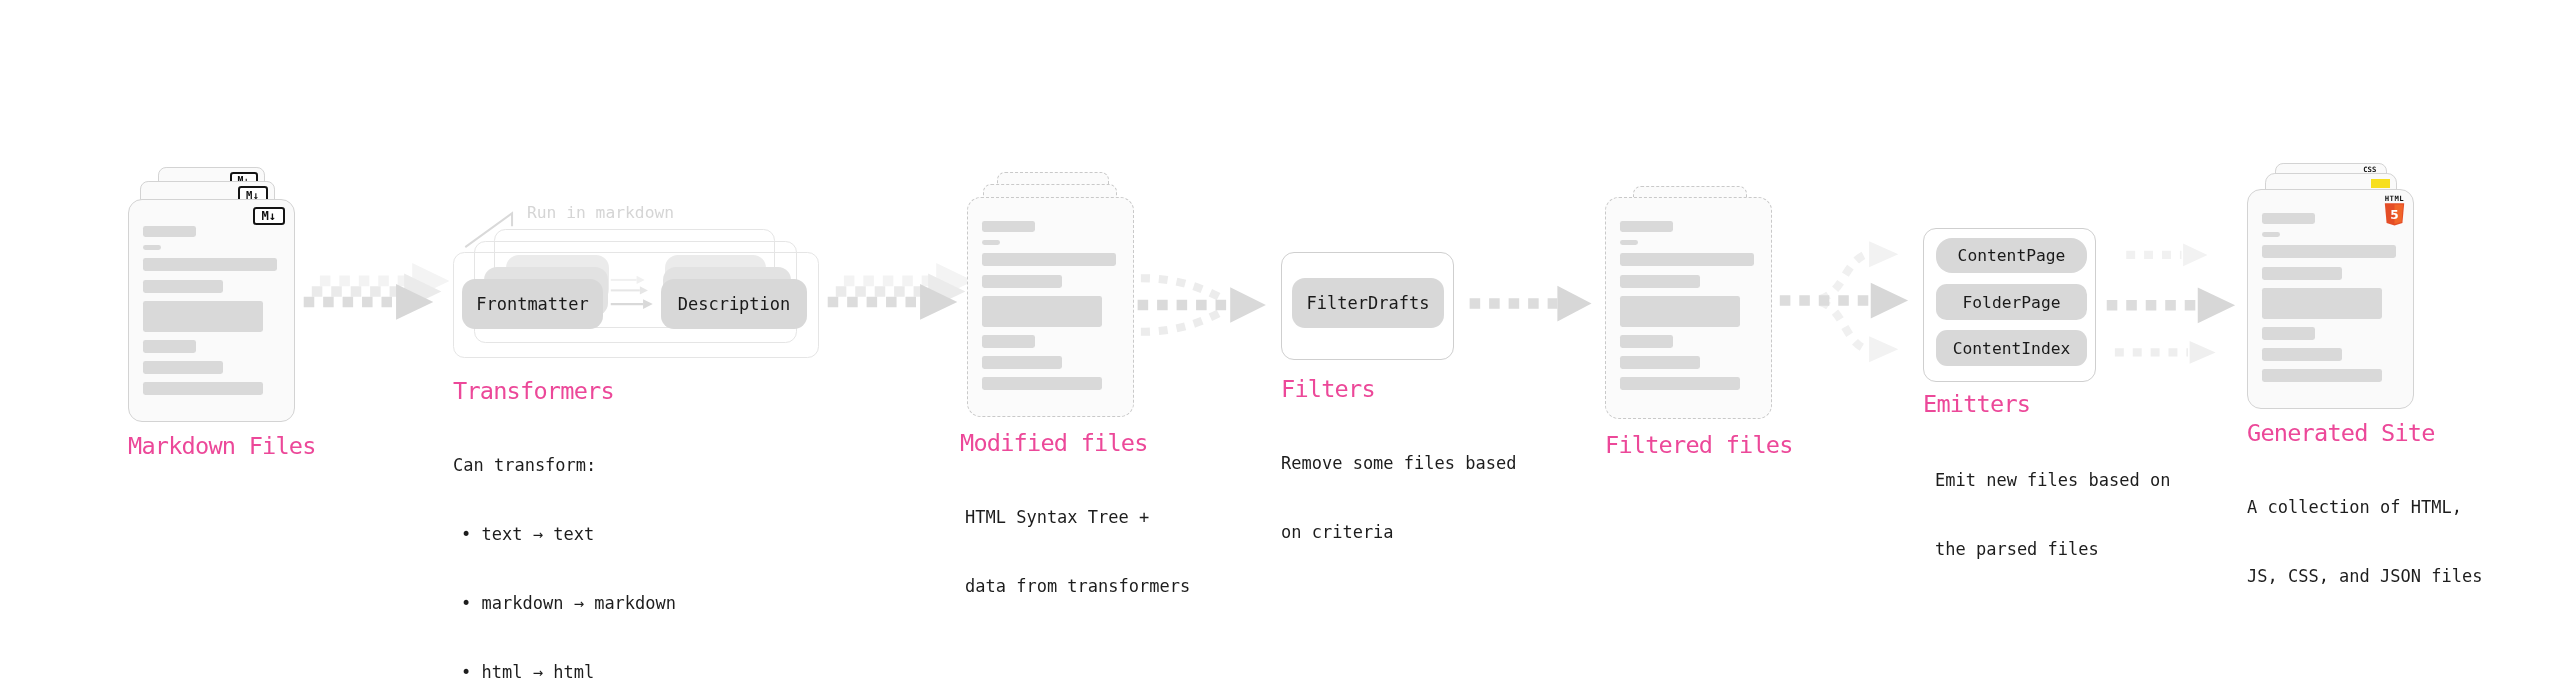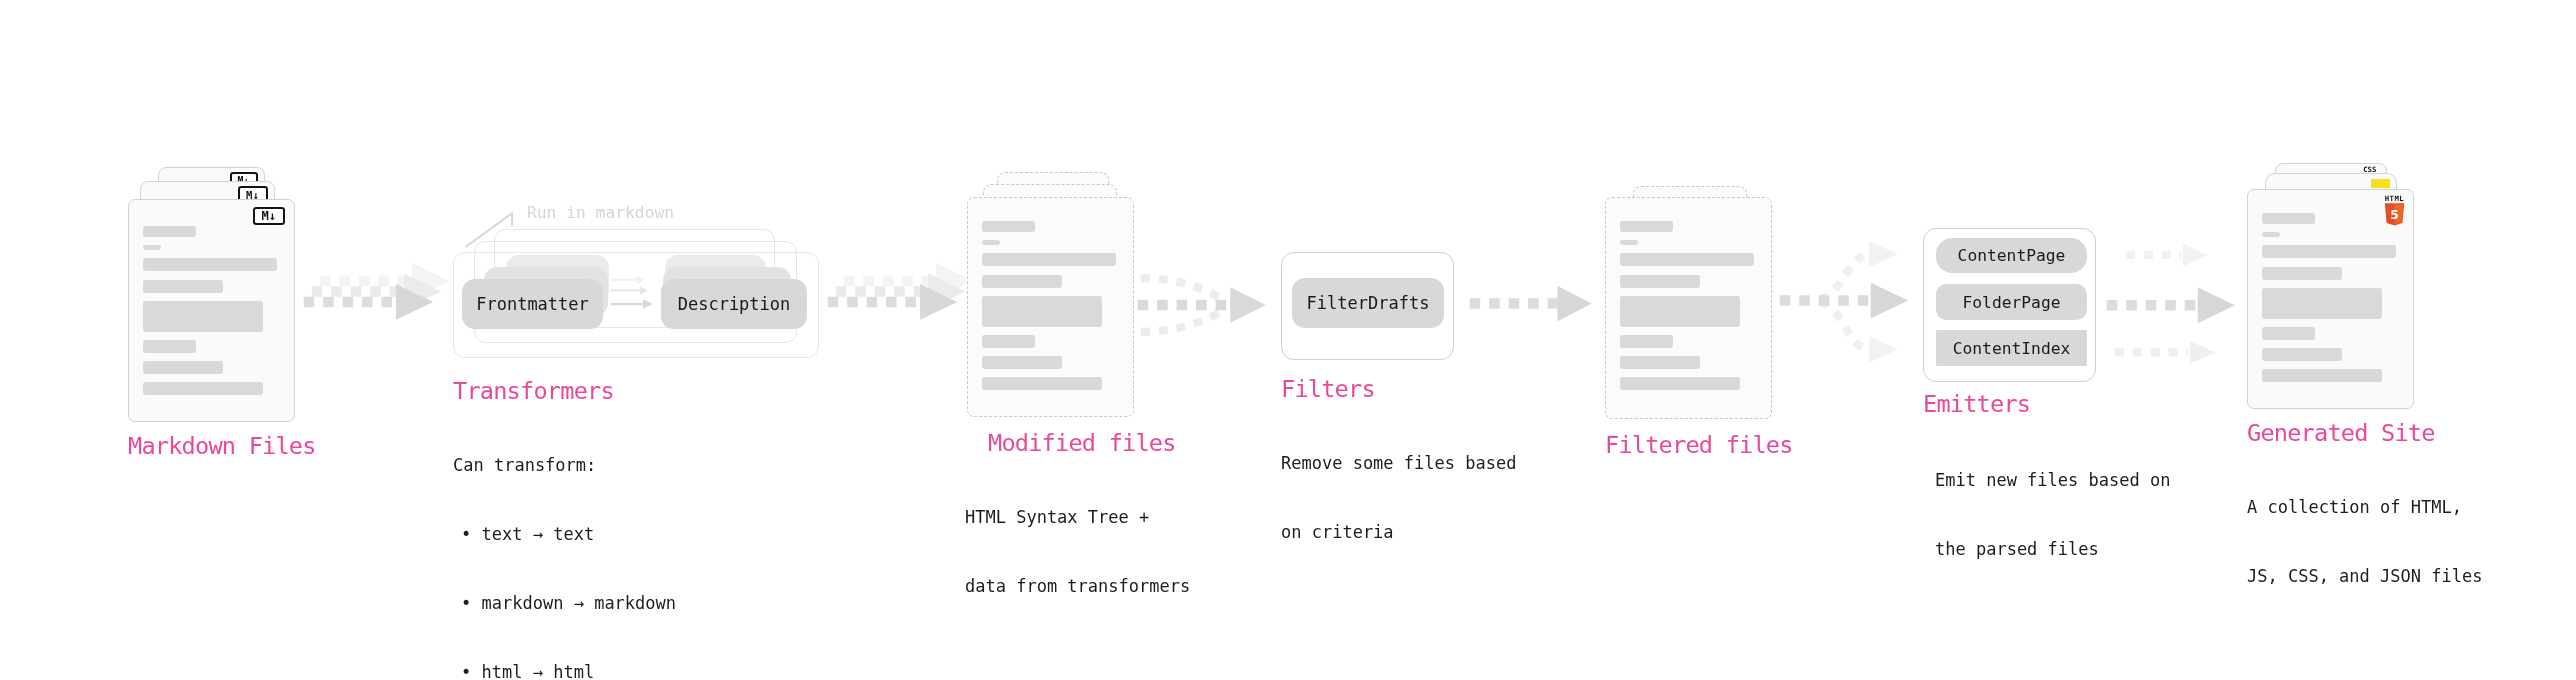--- a/index.html
+++ b/index.html
@@ -7,7 +7,7 @@
     font-family:"DejaVu Sans Mono","Liberation Mono",monospace; }
   .stage-root { position:absolute; left:0; top:0; width:2576px; height:681px; }
 
-  .card { position:absolute; background:#fafafa; border:1.6px solid #d3d3d3; border-radius:7px; }
+  .card { position:absolute; background:#fafafa; border:1.6px solid #d3d3d3; border-radius:14px; }
   .card.dashed { border:1.6px dashed #c9c9c9; background:#fbfbfb; }
   .tabcard { border-radius:8.1px; }
 

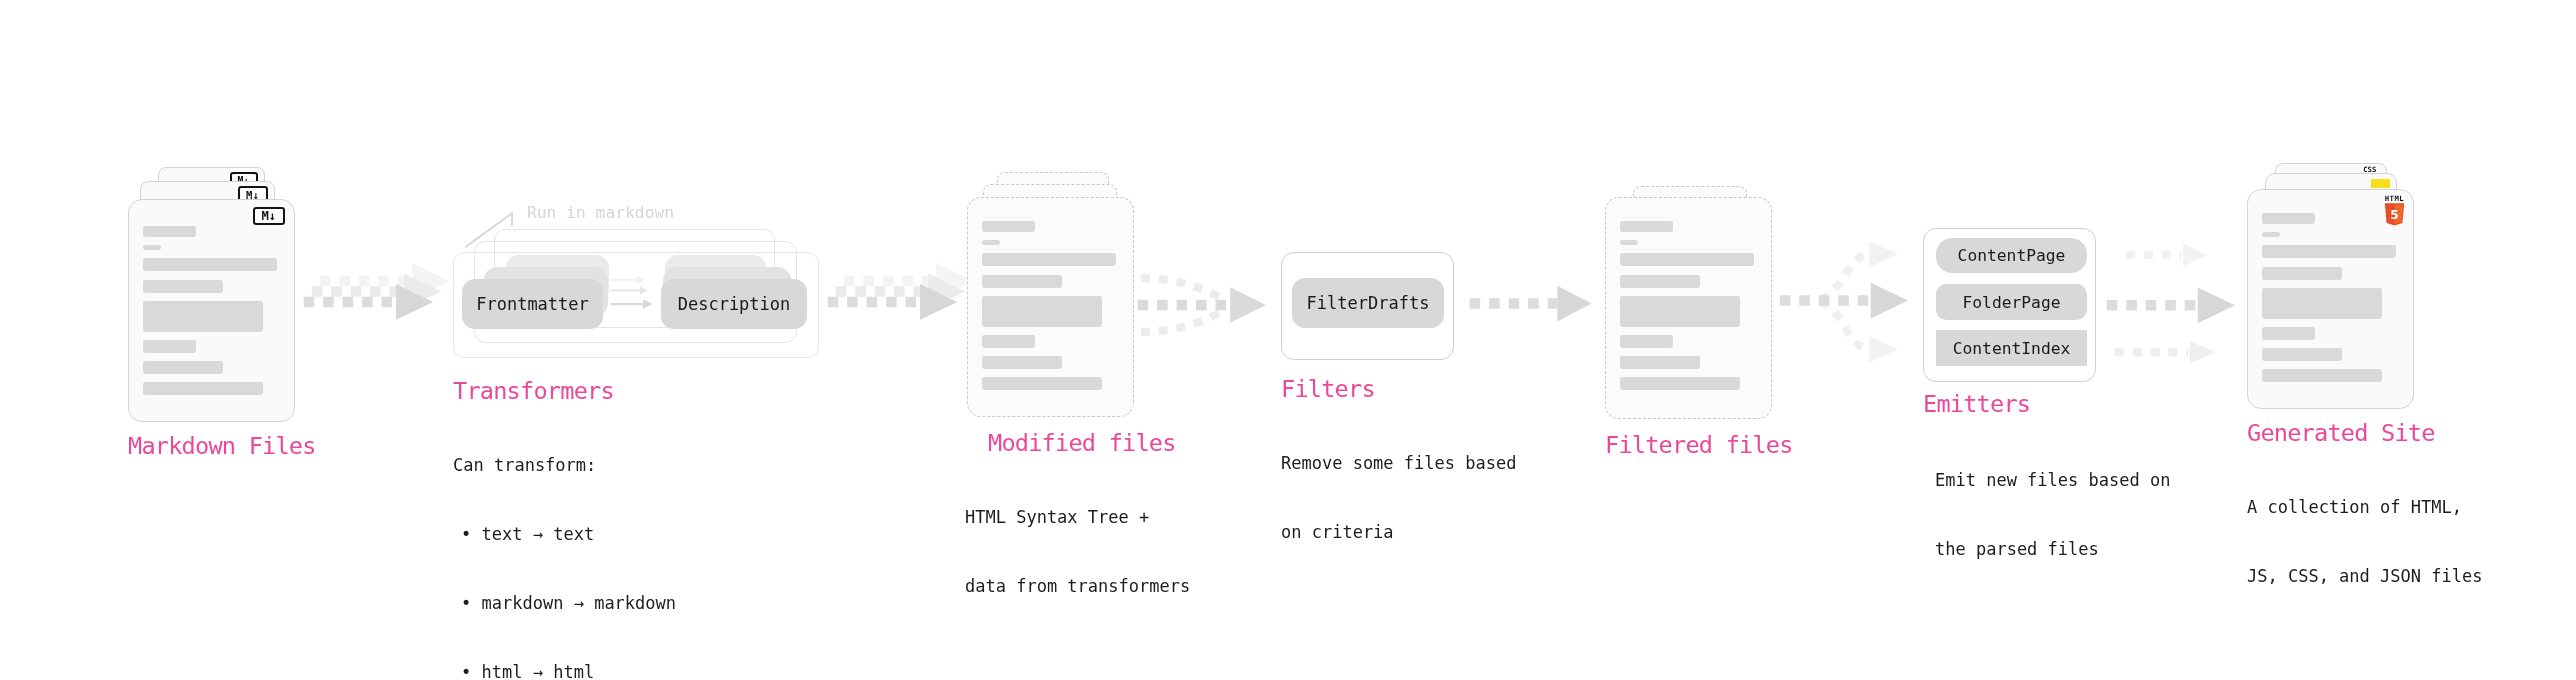--- a/index.html
+++ b/index.html
@@ -213,7 +213,7 @@
     <div class="panel" style="left:1923px;top:228px;width:173px;height:154px;"></div>
     <div class="pill" style="left:1936px;top:238px;width:151px;height:35px;border-radius:16px;font-size:16.3px;">ContentPage</div>
     <div class="pill" style="left:1936px;top:284px;width:151px;height:36px;border-radius:10.6px;font-size:16.3px;">FolderPage</div>
-    <div class="pill" style="left:1936px;top:330px;width:151px;height:36px;border-radius:1px;font-size:16.3px;">ContentIndex</div>
+    <div class="pill" style="left:1936px;top:330px;width:151px;height:36px;border-radius:11px;font-size:16.3px;">ContentIndex</div>
     <div class="title" style="left:1923px;top:390px;">Emitters</div>
     <div class="desc" style="left:1923px;top:423px;margin-left:12px;">
       <div>Emit new files based on</div>

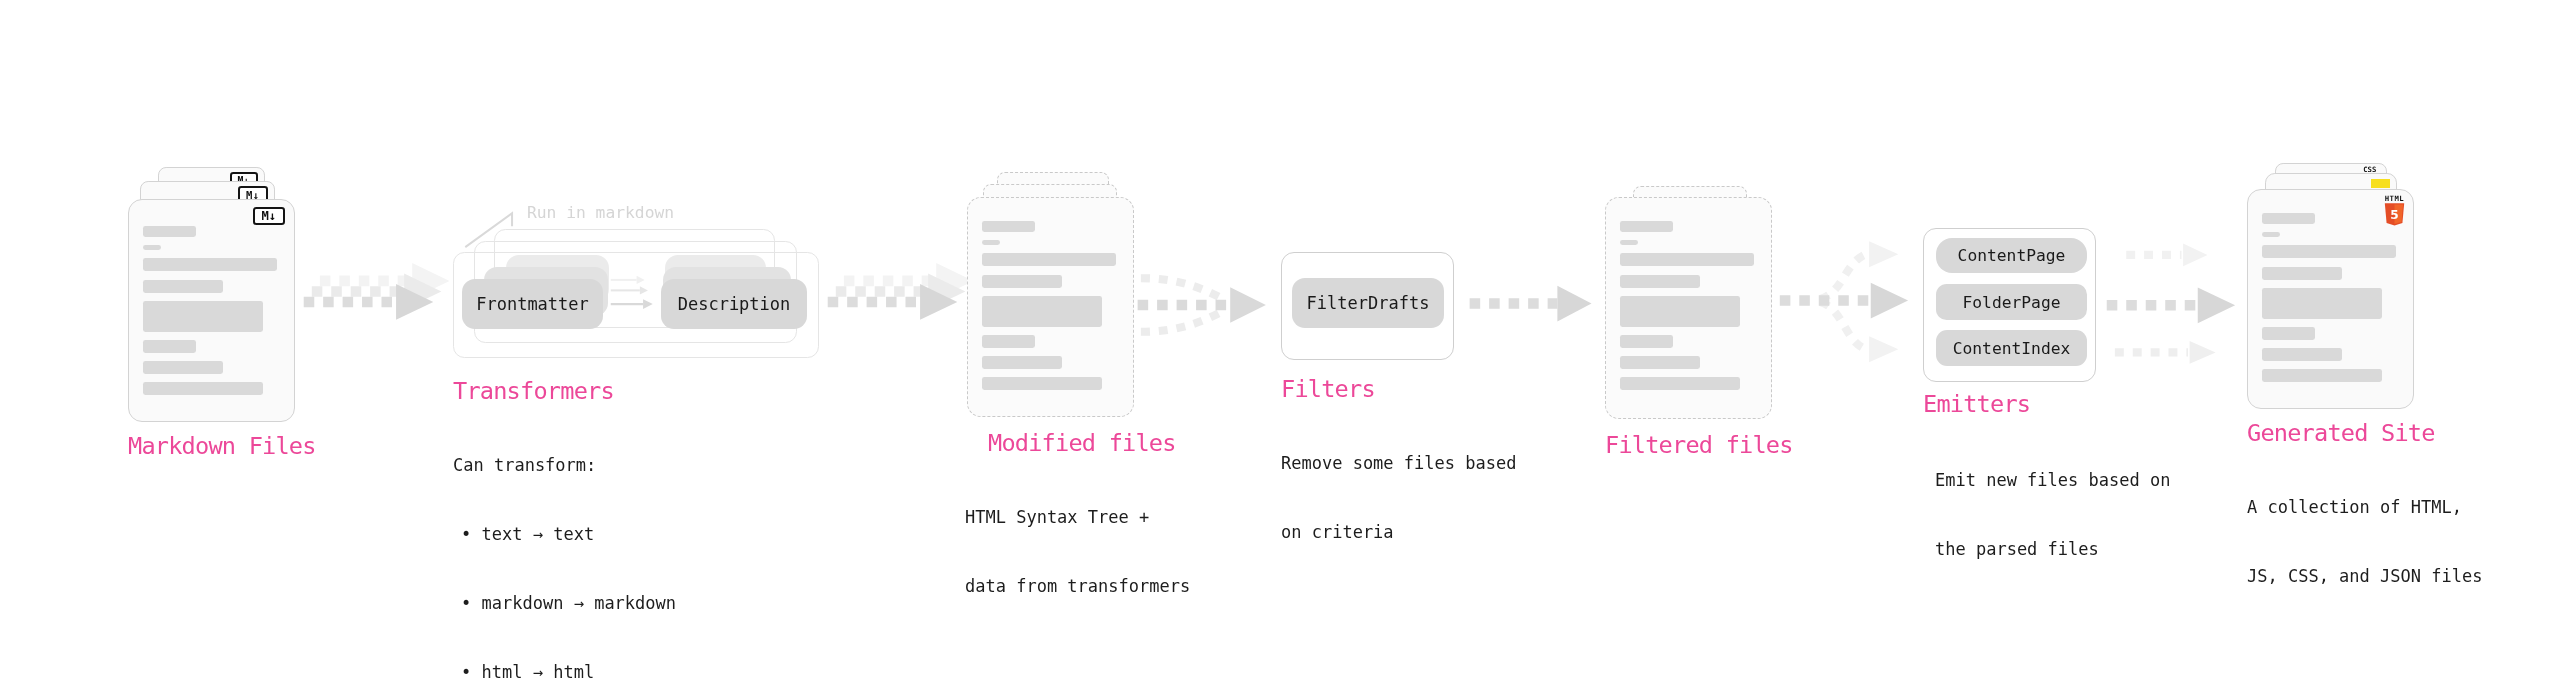--- a/index.html
+++ b/index.html
@@ -154,7 +154,7 @@
           <div class="bar"></div>
       </div>
     </div>
-    <div class="title" style="left:988px;top:429px;">Modified files</div>
+    <div class="title" style="left:960px;top:429px;">Modified files</div>
     <div class="desc" style="left:965px;top:460px;">
       <div>HTML Syntax Tree +</div>
       <div>data from transformers</div>

